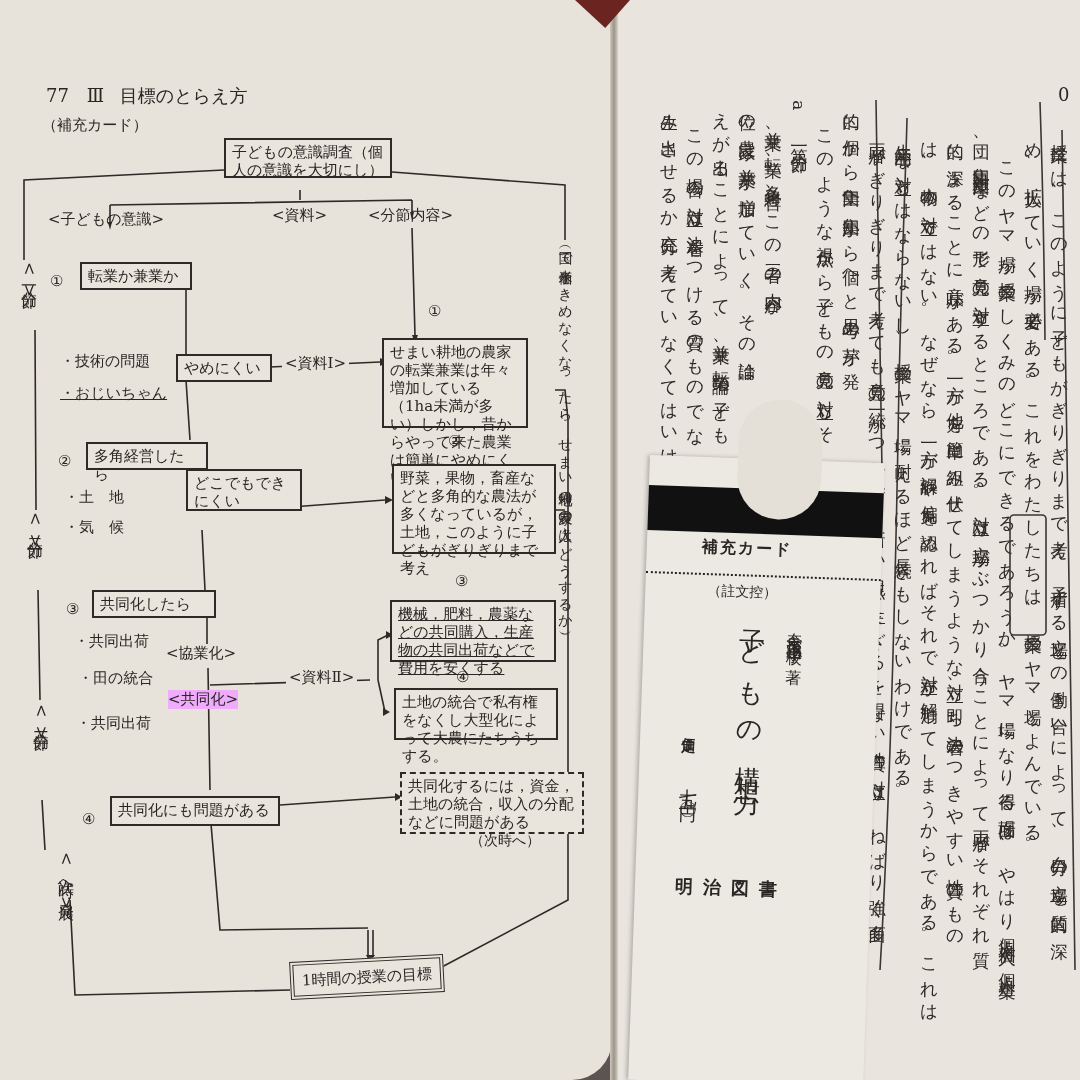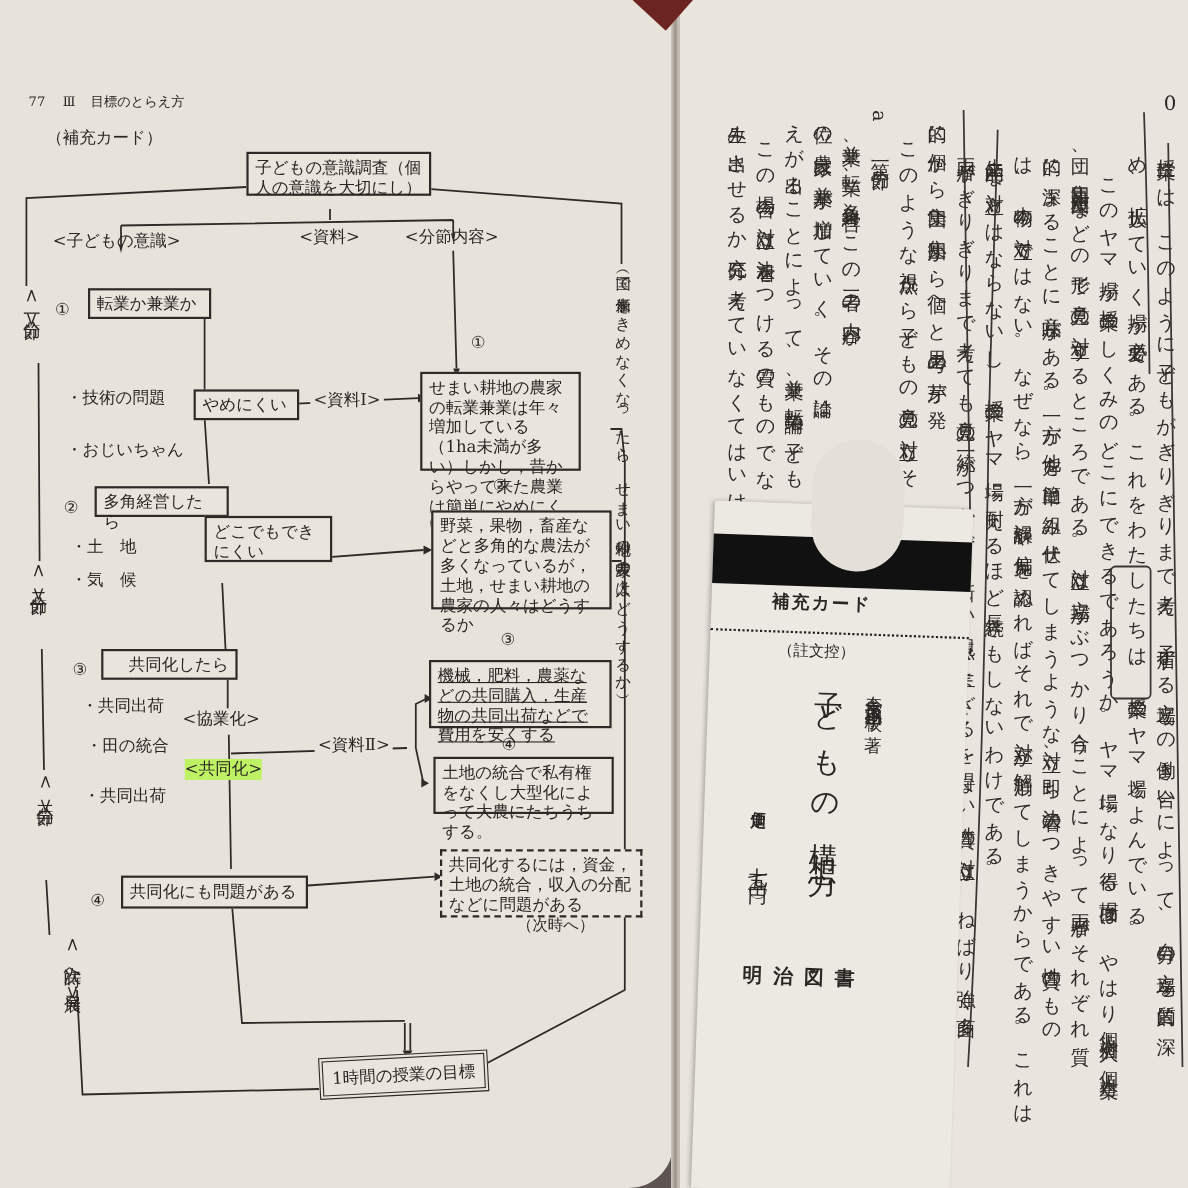--- a/index.html
+++ b/index.html
@@ -9,7 +9,7 @@
   .spine{position:absolute;left:610px;top:0;width:8px;height:1080px;background:linear-gradient(90deg,#cfc8bd,#9c948a,#d8d2c8);}
   .ribbon{position:absolute;left:575px;top:0;width:55px;height:28px;background:#6b2420;clip-path:polygon(0 0,100% 0,55% 100%);}
   .abs{position:absolute;}
-  .hdr{font-size:12px;}
+  .hdr{font-size:18px;margin-left:20px;}
   .box{position:absolute;border:2px solid #2f2a27;background:#e9e4dc;font-size:15px;line-height:18px;padding:3px 6px;box-sizing:border-box;}
   .box.dash{border-style:dashed;}
   .box.dbl{border:4px double #2f2a27;}

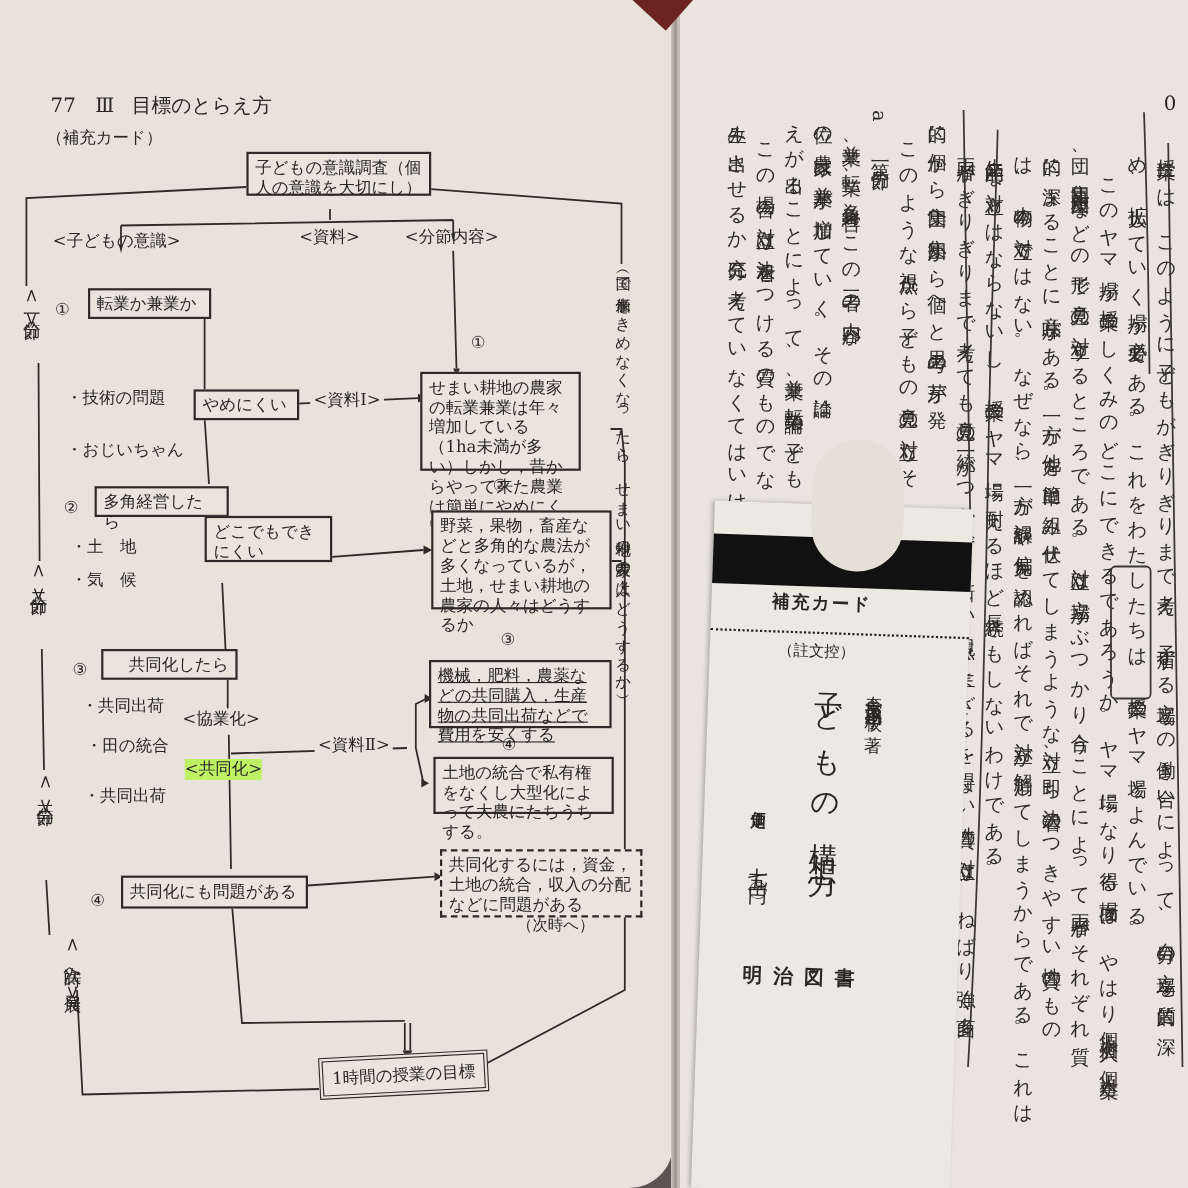--- a/index.html
+++ b/index.html
@@ -83,7 +83,7 @@
 <div class="lbl" style="left:50px;top:272px;">①</div>
 <div class="box" style="left:80px;top:262px;width:112px;height:28px;">転業か兼業か</div>
 <div class="lbl" style="left:60px;top:352px;">・技術の問題</div>
-<div class="lbl" style="left:60px;top:400px;">・おじいちゃん</div>
+<div class="lbl" style="left:60px;top:384px;text-decoration:underline;">・おじいちゃん</div>
 <div class="box" style="left:176px;top:354px;width:96px;height:28px;">やめにくい</div>
 <div class="lbl" style="left:282px;top:354px;background:#e7e2da;padding:0 3px;">&lt;資料Ⅰ&gt;</div>
 <div class="lbl" style="left:428px;top:302px;">①</div>

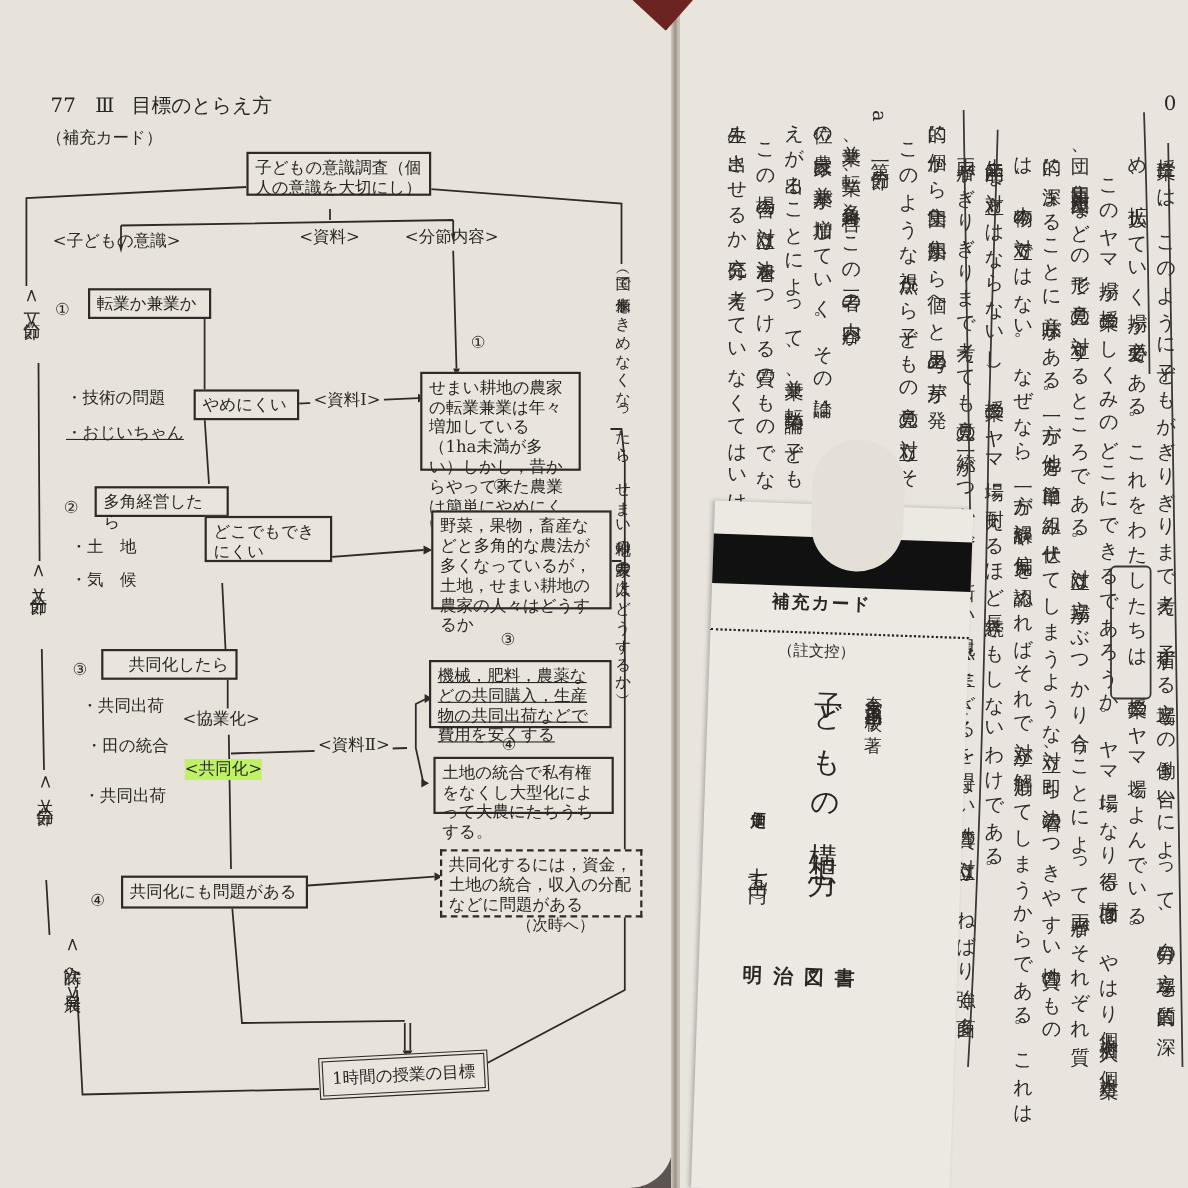--- a/index.html
+++ b/index.html
@@ -95,7 +95,7 @@
 <div class="lbl" style="left:64px;top:518px;">・気　候</div>
 <div class="box" style="left:186px;top:469px;width:116px;height:42px;white-space:normal;">どこでもできにくい</div>
 <div class="lbl" style="left:448px;top:432px;">②</div>
-<div class="box" style="left:392px;top:464px;width:164px;height:90px;white-space:normal;">野菜，果物，畜産などと多角的な農法が多くなっているが，土地，せまい耕地の農家の人々はどうするか</div>
+<div class="box" style="left:392px;top:464px;width:164px;height:90px;white-space:normal;">野菜，果物，畜産などと多角的な農法が多くなっているが，土地，このように子どもがぎりぎりまで考え</div>
 
 <div class="lbl" style="left:66px;top:600px;">③</div>
 <div class="box" style="left:92px;top:590px;width:124px;height:28px;text-align:right;">共同化したら</div>

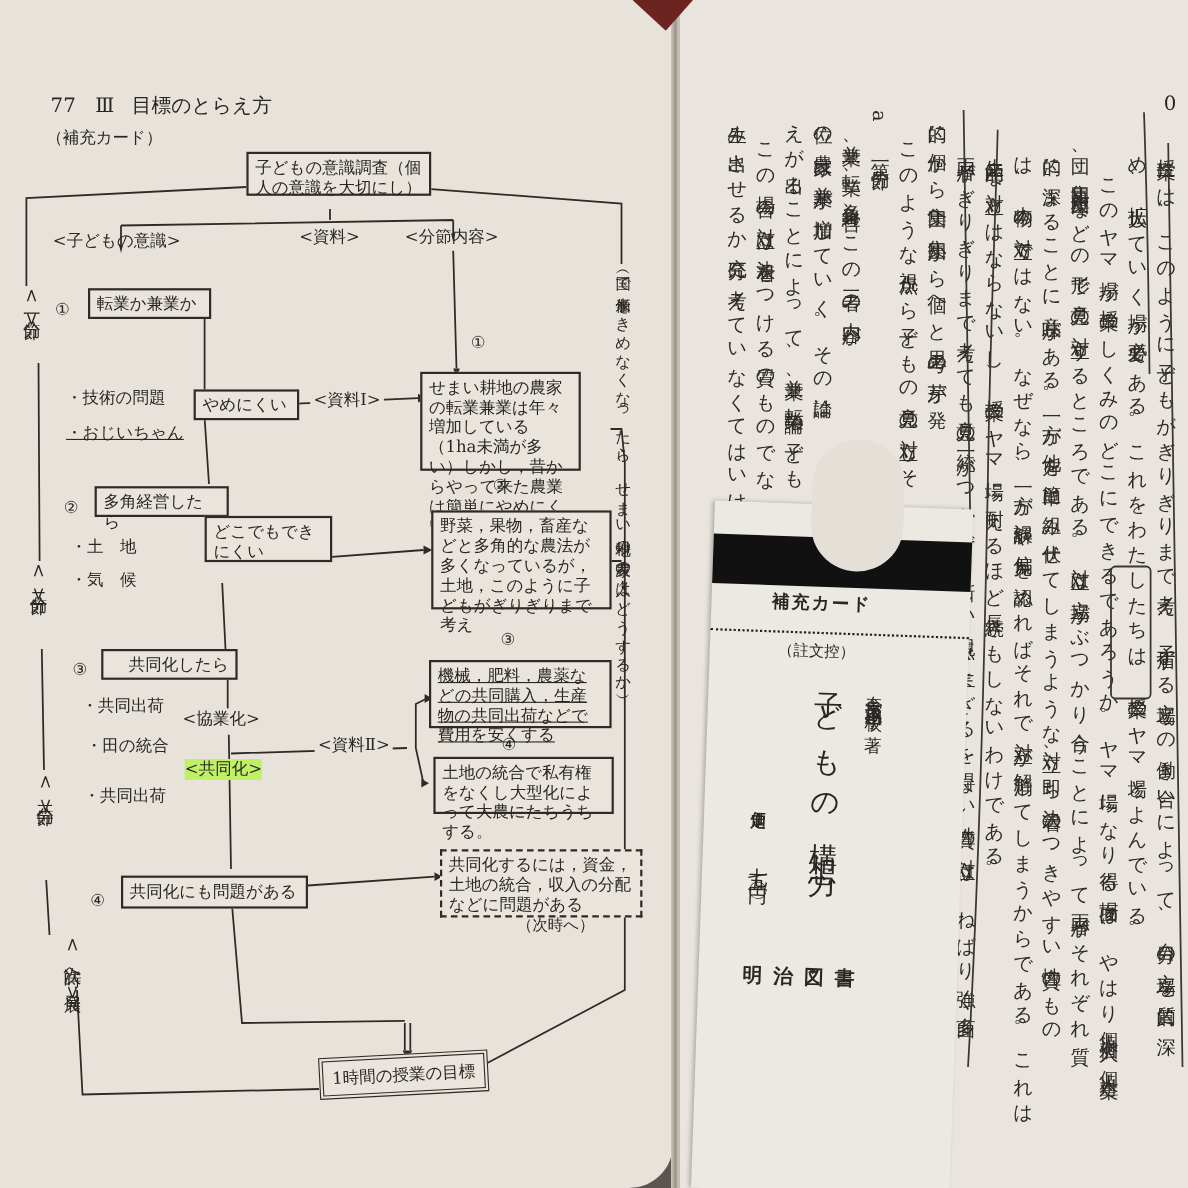--- a/index.html
+++ b/index.html
@@ -98,7 +98,7 @@
 <div class="box" style="left:392px;top:464px;width:164px;height:90px;white-space:normal;">野菜，果物，畜産などと多角的な農法が多くなっているが，土地，このように子どもがぎりぎりまで考え</div>
 
 <div class="lbl" style="left:66px;top:600px;">③</div>
-<div class="box" style="left:92px;top:590px;width:124px;height:28px;text-align:right;">共同化したら</div>
+<div class="box" style="left:92px;top:590px;width:124px;height:28px;">共同化したら</div>
 <div class="lbl" style="left:74px;top:632px;">・共同出荷</div>
 <div class="lbl" style="left:76px;top:666px;margin-top:48px;">・共同出荷</div>
 <div class="lbl" style="left:78px;top:669px;">・田の統合</div>

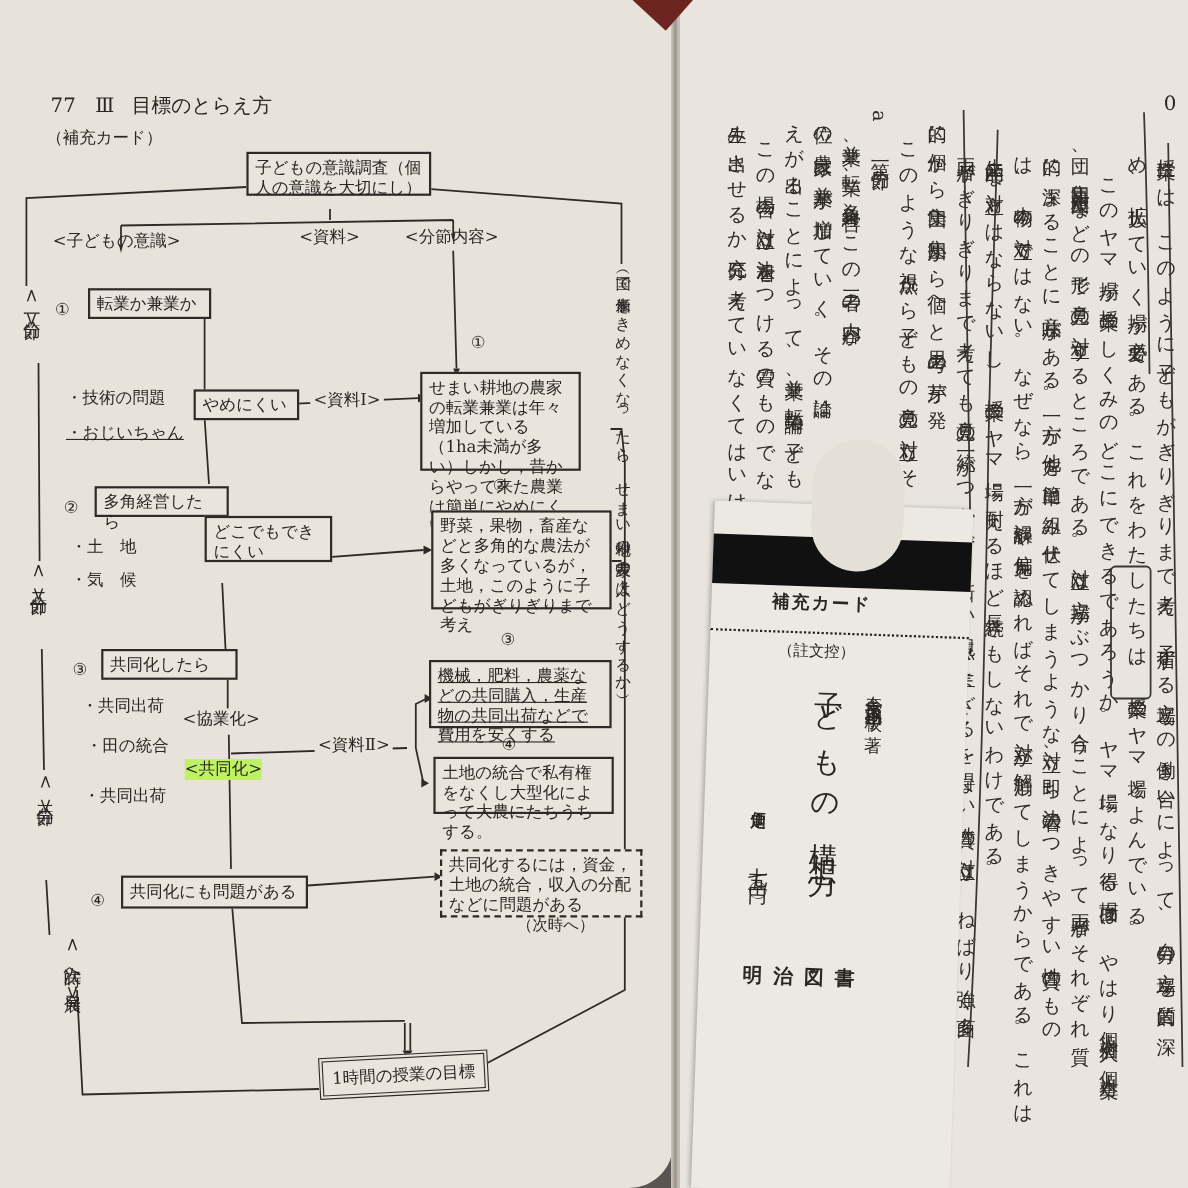--- a/index.html
+++ b/index.html
@@ -103,7 +103,7 @@
 <div class="lbl" style="left:76px;top:666px;margin-top:48px;">・共同出荷</div>
 <div class="lbl" style="left:78px;top:669px;">・田の統合</div>
 <div class="lbl" style="left:166px;top:644px;background:#e7e2da;">&lt;協業化&gt;</div>
-<div class="lbl" style="left:168px;top:690px;background:#bef264;">&lt;共同化&gt;</div>
+<div class="lbl" style="left:168px;top:690px;background:#f0abfc;">&lt;共同化&gt;</div>
 <div class="lbl" style="left:286px;top:668px;background:#e7e2da;padding:0 3px;">&lt;資料Ⅱ&gt;</div>
 <div class="lbl" style="left:455px;top:572px;">③</div>
 <div class="box" style="left:390px;top:600px;width:166px;height:62px;white-space:normal;text-decoration:underline;">機械，肥料，農薬などの共同購入，生産物の共同出荷などで費用を安くする</div>

